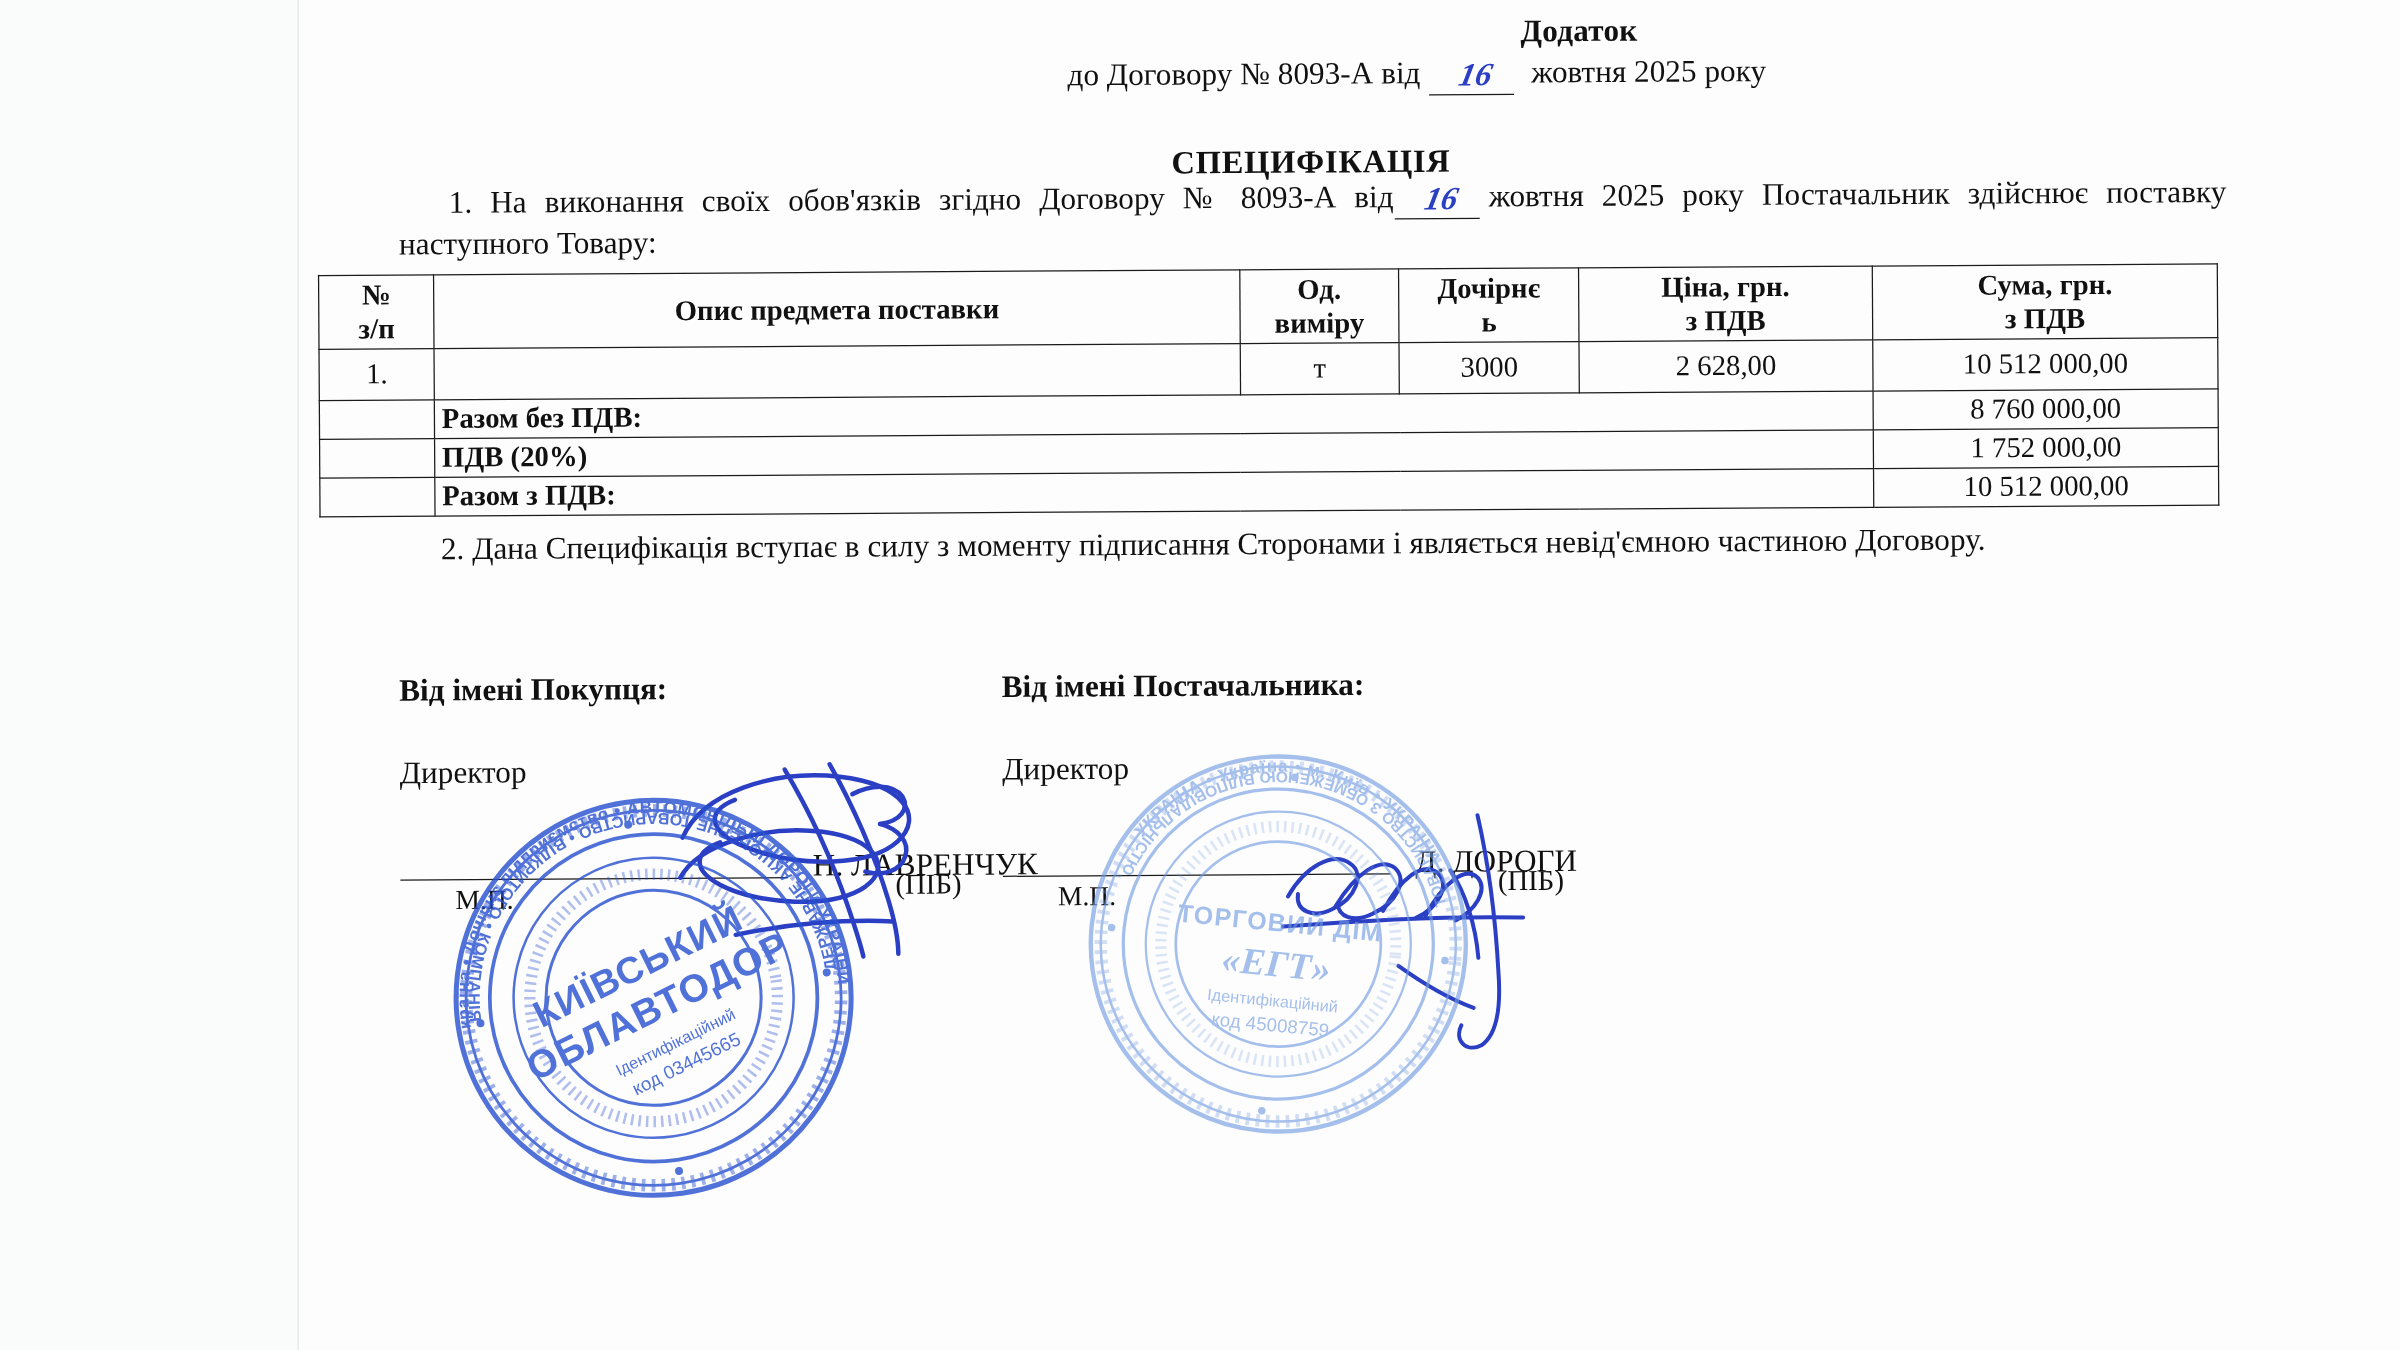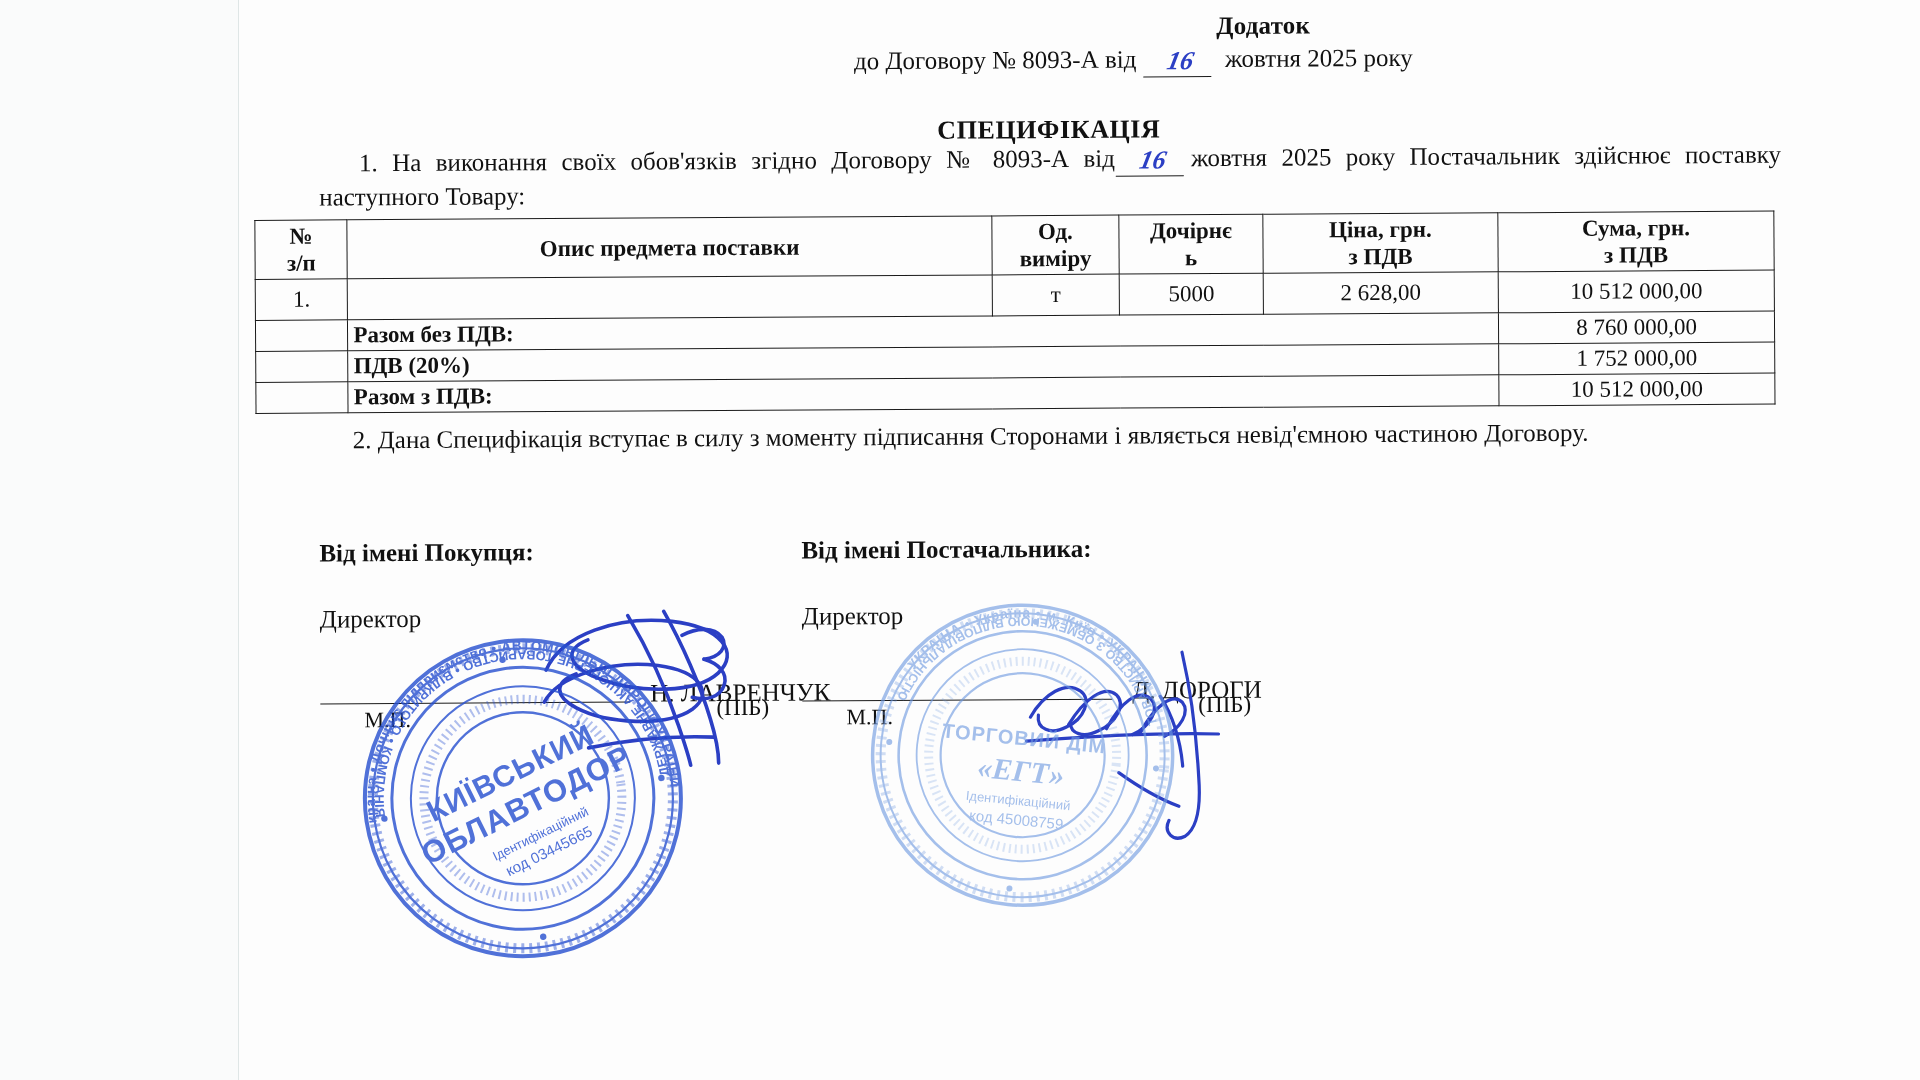--- a/index.html
+++ b/index.html
@@ -174,7 +174,7 @@
         <td class="c-num">1.</td>
         <td class="c-desc"></td>
         <td class="c-unit">т</td>
-        <td class="c-qty">5000</td>
+        <td class="c-qty">3000</td>
         <td class="c-price">2 628,00</td>
         <td class="c-sum">10 512 000,00</td>
       </tr>

